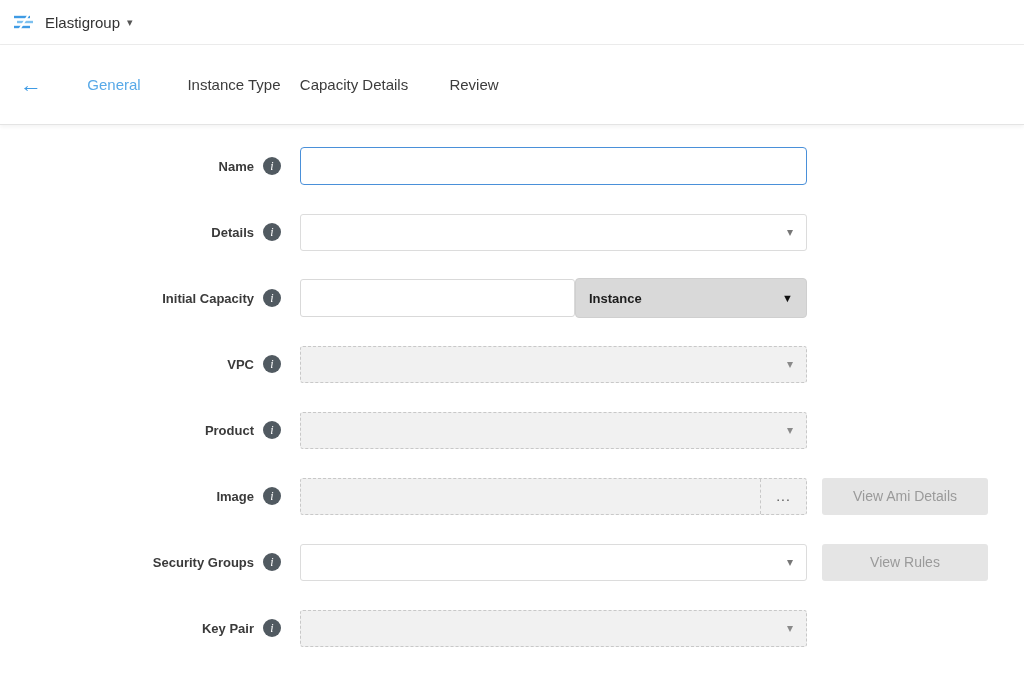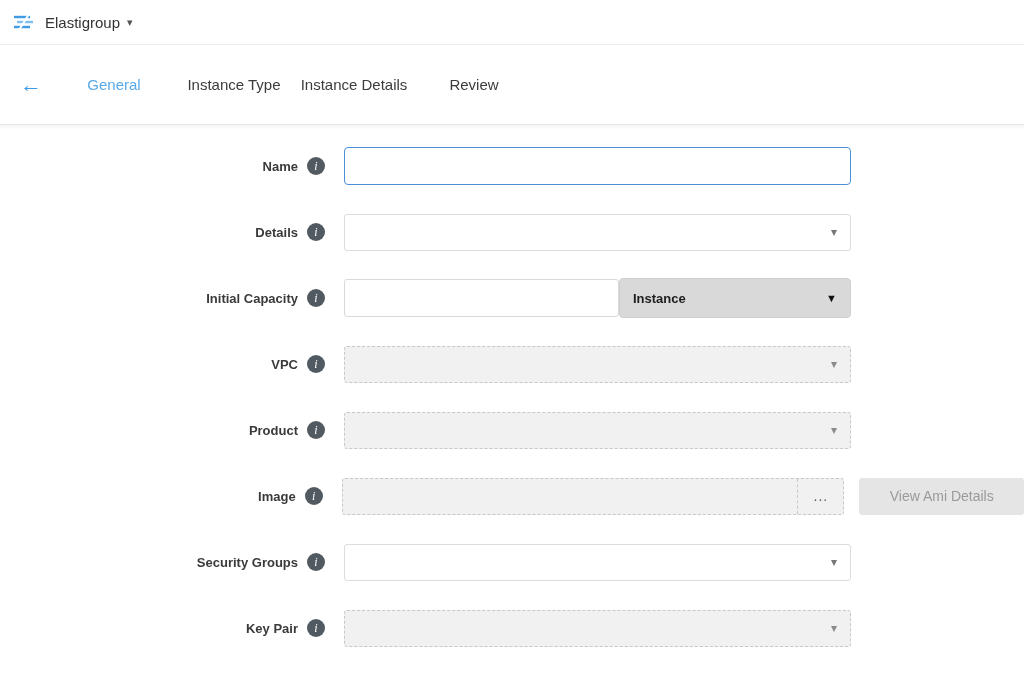--- a/index.html
+++ b/index.html
@@ -199,7 +199,7 @@
   <div class="tabs">
     <span class="tab active">General</span>
     <span class="tab">Instance Type</span>
-    <span class="tab">Instance Details</span>
+    <span class="tab">Capacity Details</span>
     <span class="tab">Review</span>
   </div>
 </div>

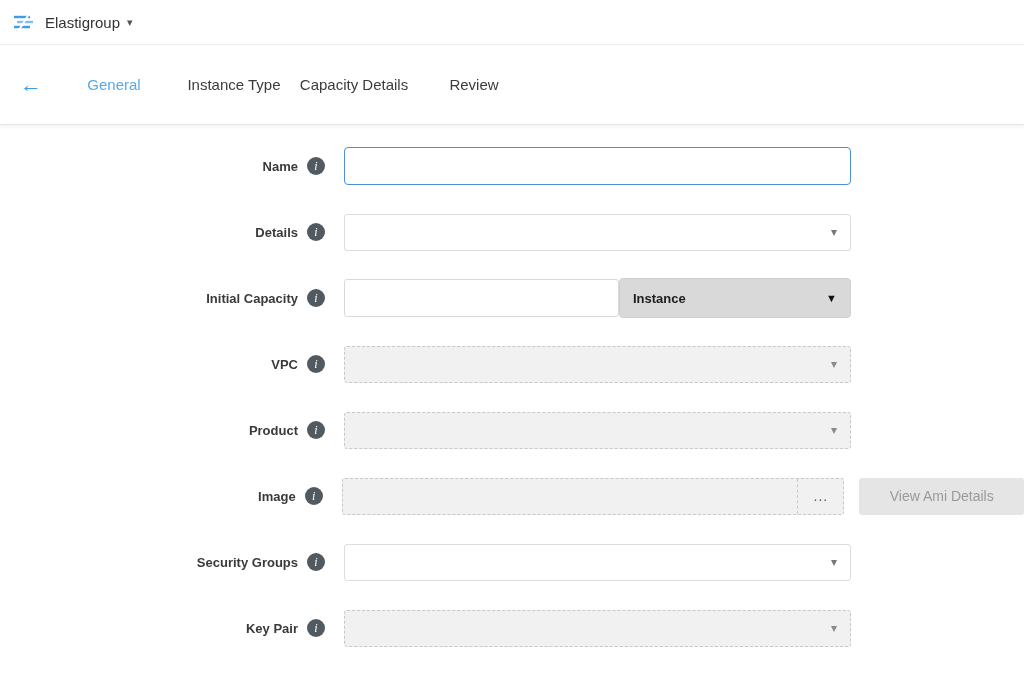--- a/index.html
+++ b/index.html
@@ -50,7 +50,7 @@
   .tab.active { color: #58a9e8; }
 
   
-  .form { padding-top: 8px; padding-left: 44px; }
+  .form { padding-top: 8px; }
   .row { display: flex; align-items: center; height: 66px; }
   .label-cell {
     width: 281px;

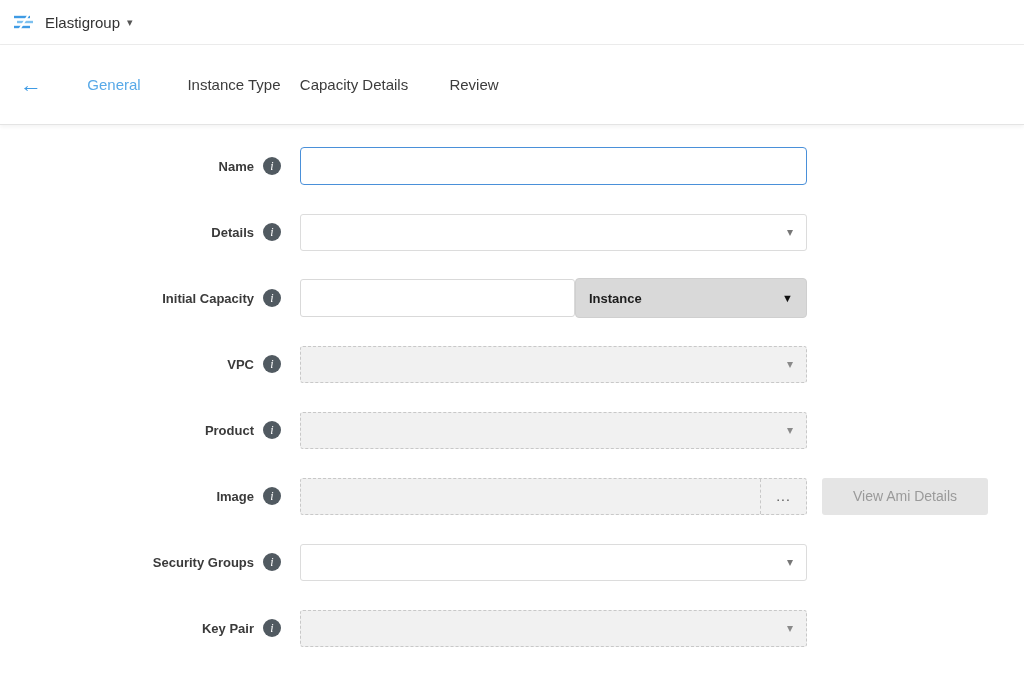--- a/index.html
+++ b/index.html
@@ -296,6 +296,9 @@
         <span class="caret">▾</span>
       </div>
     </div>
+    <div class="side-cell">
+      <button class="side-btn">View Rules</button>
+    </div>
   </div>
 
   <div class="row">

